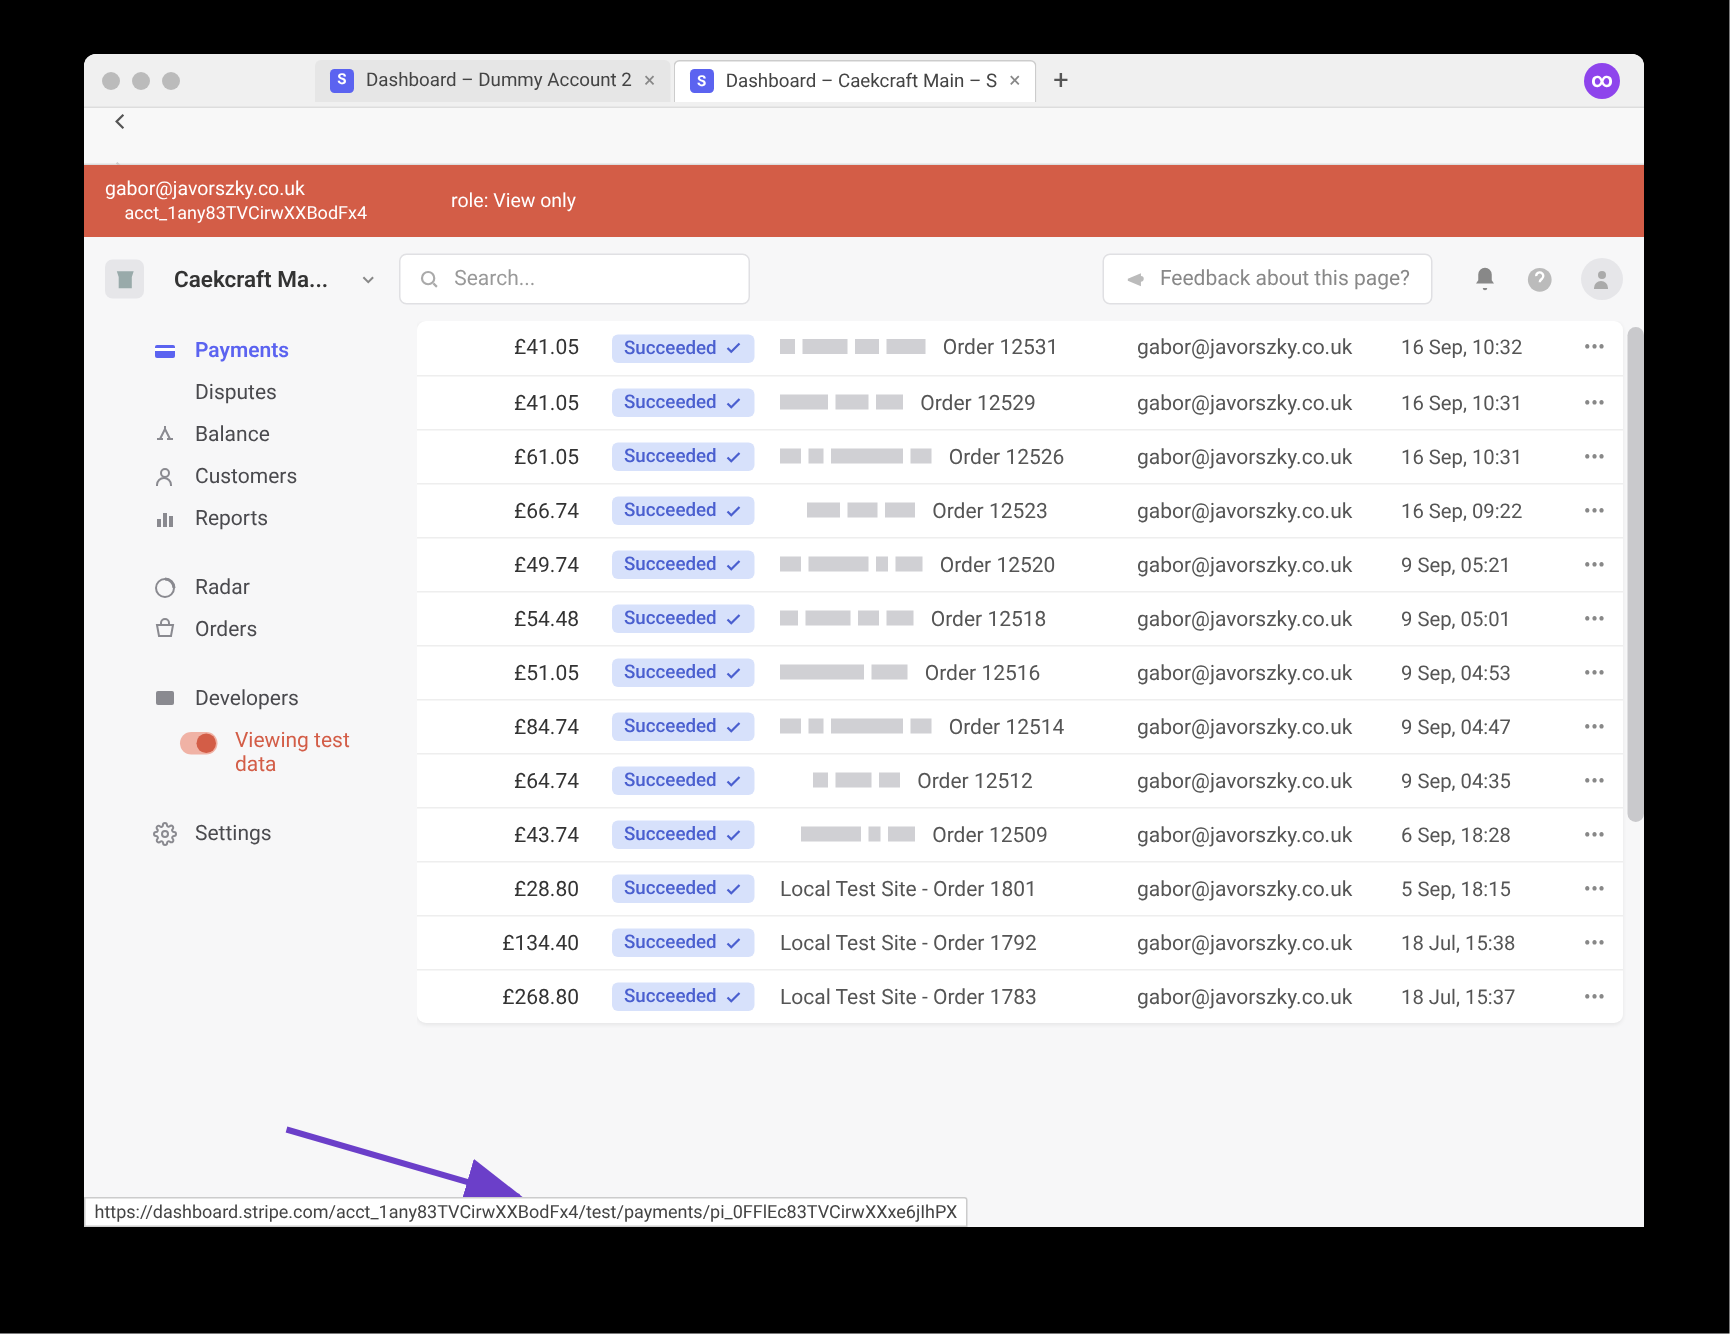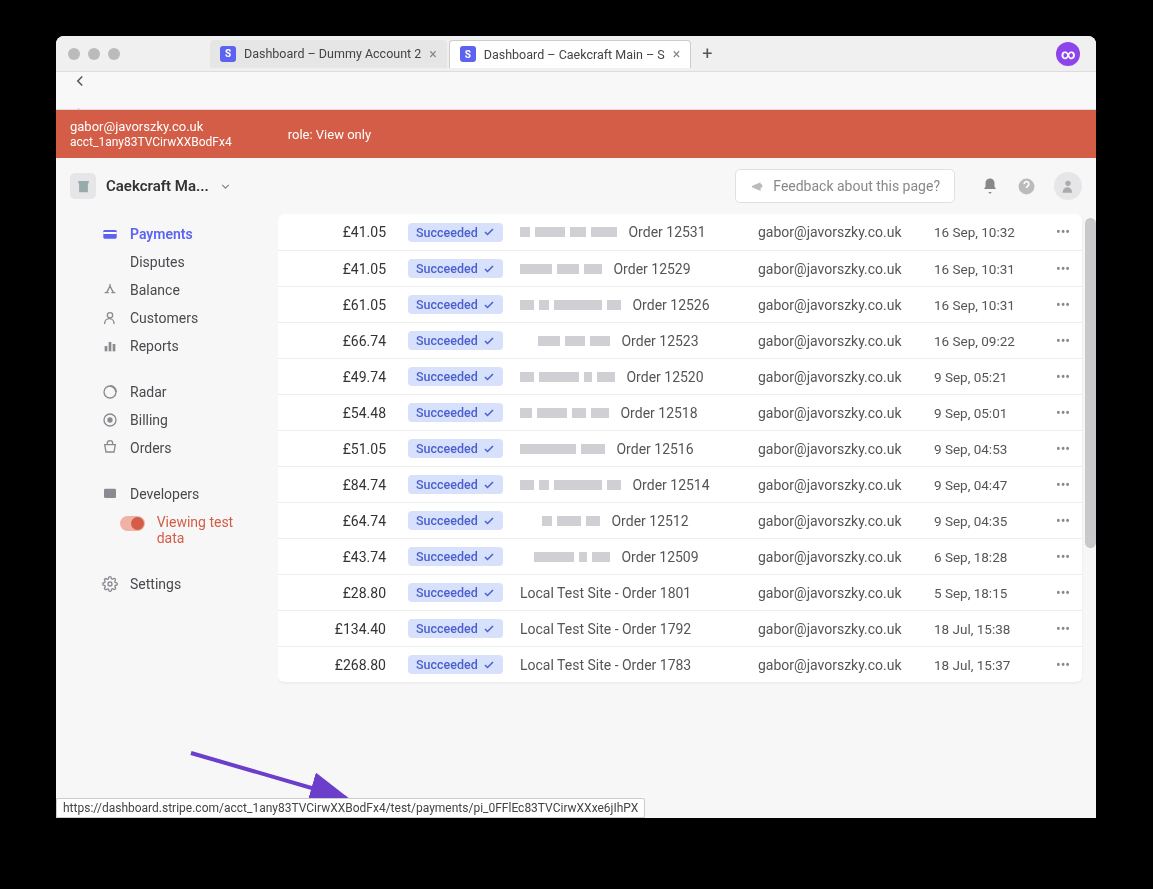--- a/index.html
+++ b/index.html
@@ -182,7 +182,7 @@
     <div class="impersonate">
       <div class="imp-left">
         <span>gabor@javorszky.co.uk</span>
-        <span style="font-size:12px;">acct_1any83TVCirwXXBodFx4</span>
+        <span style="font-size:12px;margin-left:13px;">acct_1any83TVCirwXXBodFx4</span>
       </div>
       <span class="imp-role">role: View only</span>
     </div>

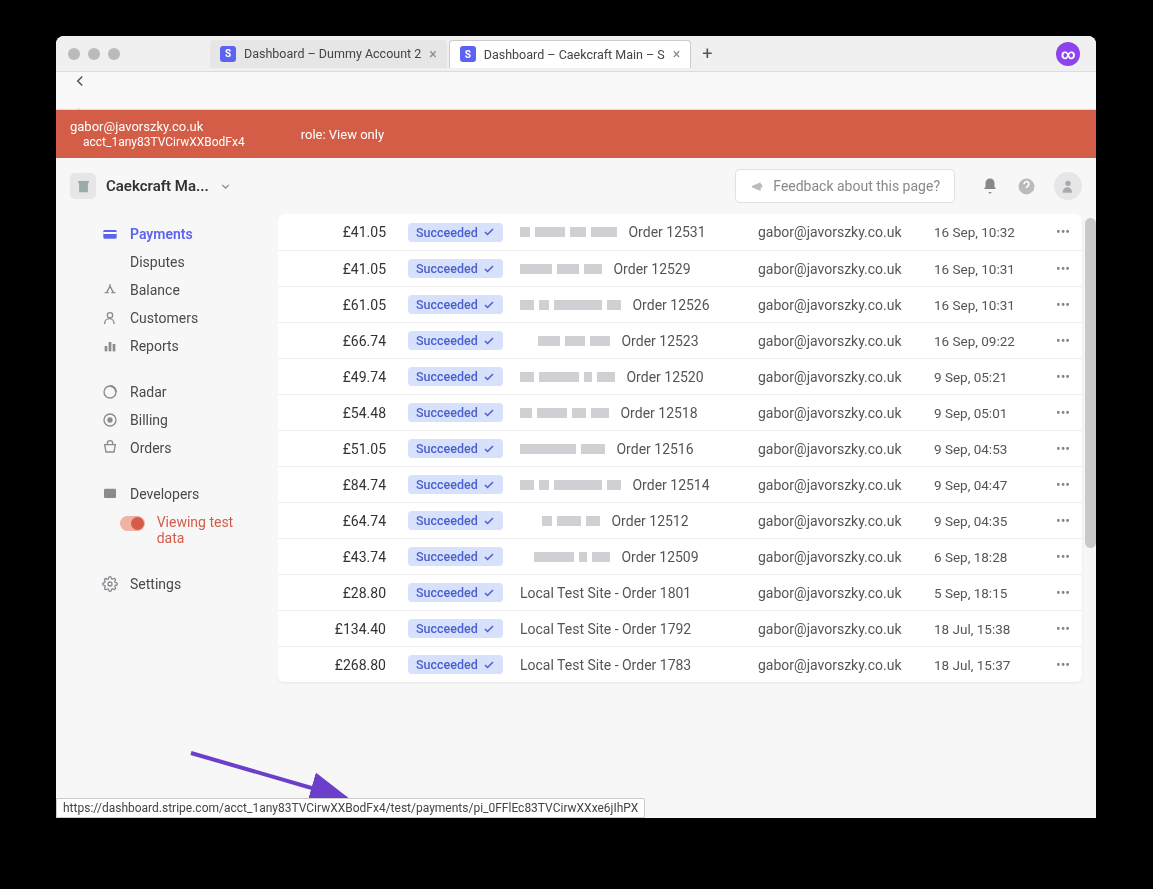--- a/index.html
+++ b/index.html
@@ -31,7 +31,7 @@
 .imp-role { margin-left: 56px; font-size: 13px; }
 .imp-return { margin-left: auto; background: #fff; color: #333; border-radius: 5px; padding: 7px 14px; font-size: 14px; cursor: pointer; }
 .topbar { height: 56px; display: flex; align-items: center; padding: 0 14px; gap: 14px; }
-.acct { display: flex; align-items: center; gap: 10px; font-weight: 600; font-size: 15px; color: #333; cursor: pointer; }
+.acct { display: flex; align-items: center; gap: 20px; font-weight: 600; font-size: 15px; color: #333; cursor: pointer; }
 .acct-icon { width: 26px; height: 26px; background: #e6e6e9; border-radius: 5px; display: flex; align-items: center; justify-content: center; }
 .search { flex: 1; height: 34px; background: #fff; border: 1px solid #e0e0e3; border-radius: 5px; display: flex; align-items: center; padding: 0 12px; gap: 10px; color: #999; font-size: 14px; max-width: 446px; }
 .feedback { height: 34px; background: #fff; border: 1px solid #e0e0e3; border-radius: 5px; display: flex; align-items: center; padding: 0 14px; gap: 8px; color: #888; font-size: 14px; cursor: pointer; }

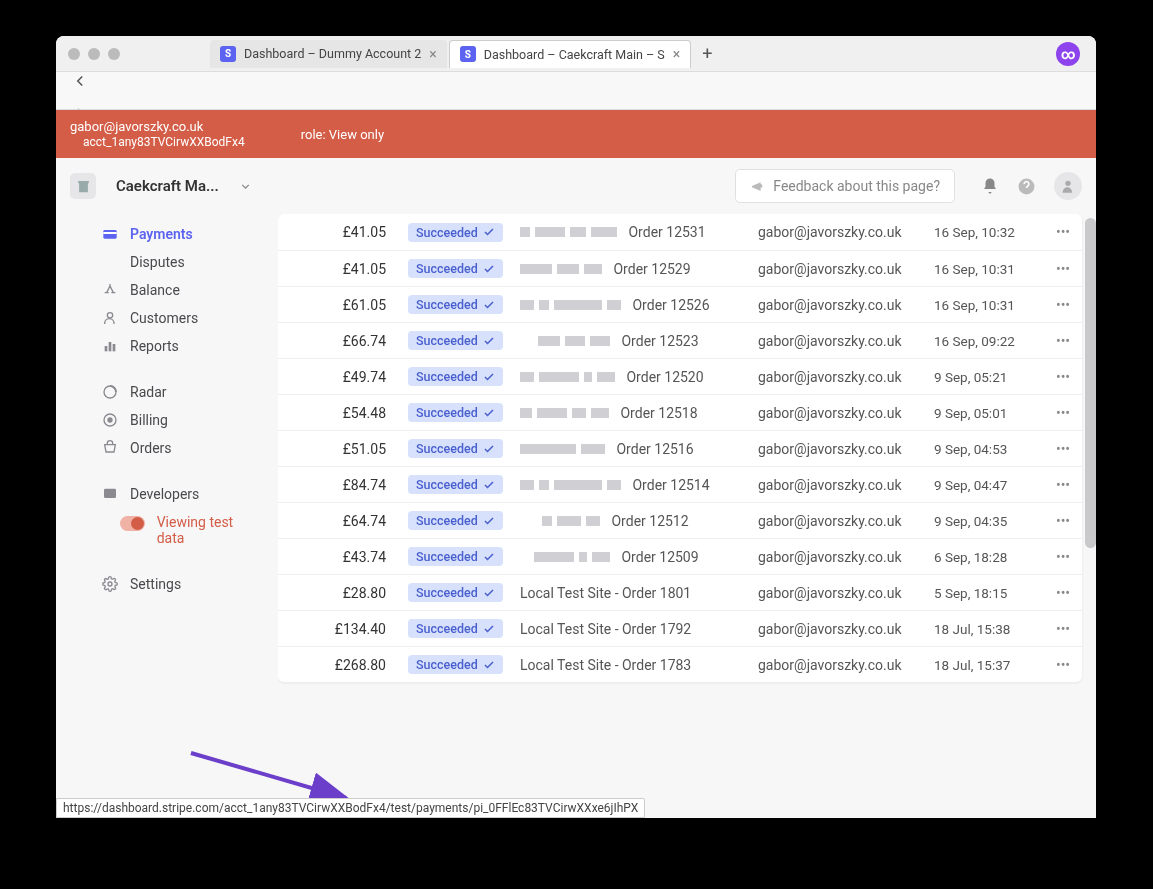--- a/index.html
+++ b/index.html
@@ -199,6 +199,13 @@
             <path d="M6 9l6 6 6-6"></path>
           </svg>
       </div>
+      <div class="search">
+        <svg width="14" height="14" viewBox="0 0 24 24" fill="none" stroke="#aaa" stroke-width="2.5">
+            <circle cx="11" cy="11" r="7"></circle>
+            <path d="M21 21l-4-4"></path>
+          </svg>
+        <span>Search...</span>
+      </div>
       <div style="flex:1"></div>
       <div class="feedback">
         <svg width="15" height="15" viewBox="0 0 24 24" fill="#bbb">

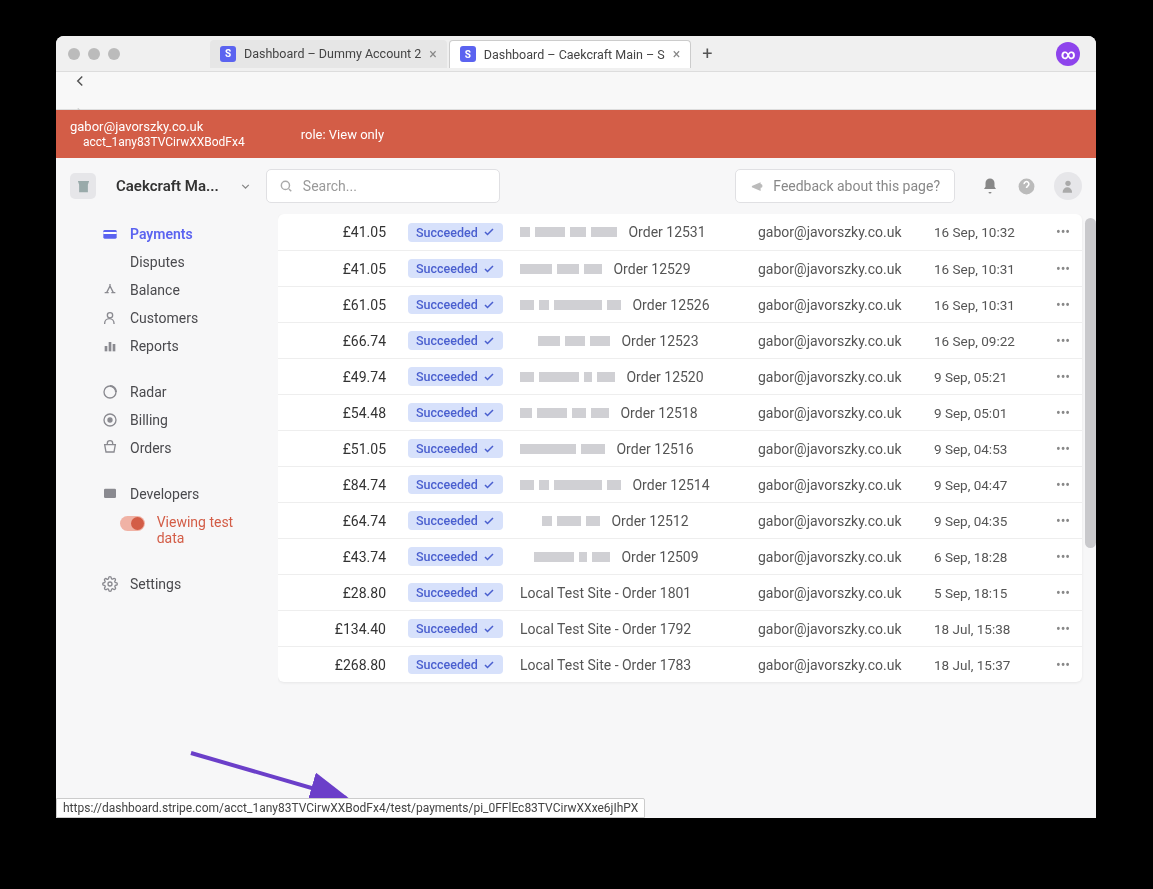--- a/index.html
+++ b/index.html
@@ -288,15 +288,6 @@
         <div class="nav-item">
           <div class="ico">
               <svg width="16" height="16" viewBox="0 0 24 24" fill="none" stroke="currentColor" stroke-width="2">
-                <circle cx="12" cy="12" r="9"></circle>
-                <circle cx="12" cy="12" r="3" fill="currentColor"></circle>
-              </svg>
-            </div>
-          <span>Billing</span>
-        </div>
-        <div class="nav-item">
-          <div class="ico">
-              <svg width="16" height="16" viewBox="0 0 24 24" fill="none" stroke="currentColor" stroke-width="2">
                 <path d="M4 7h16l-2 11H6zM8 7V5a4 4 0 018 0v2"></path>
               </svg>
             </div>

